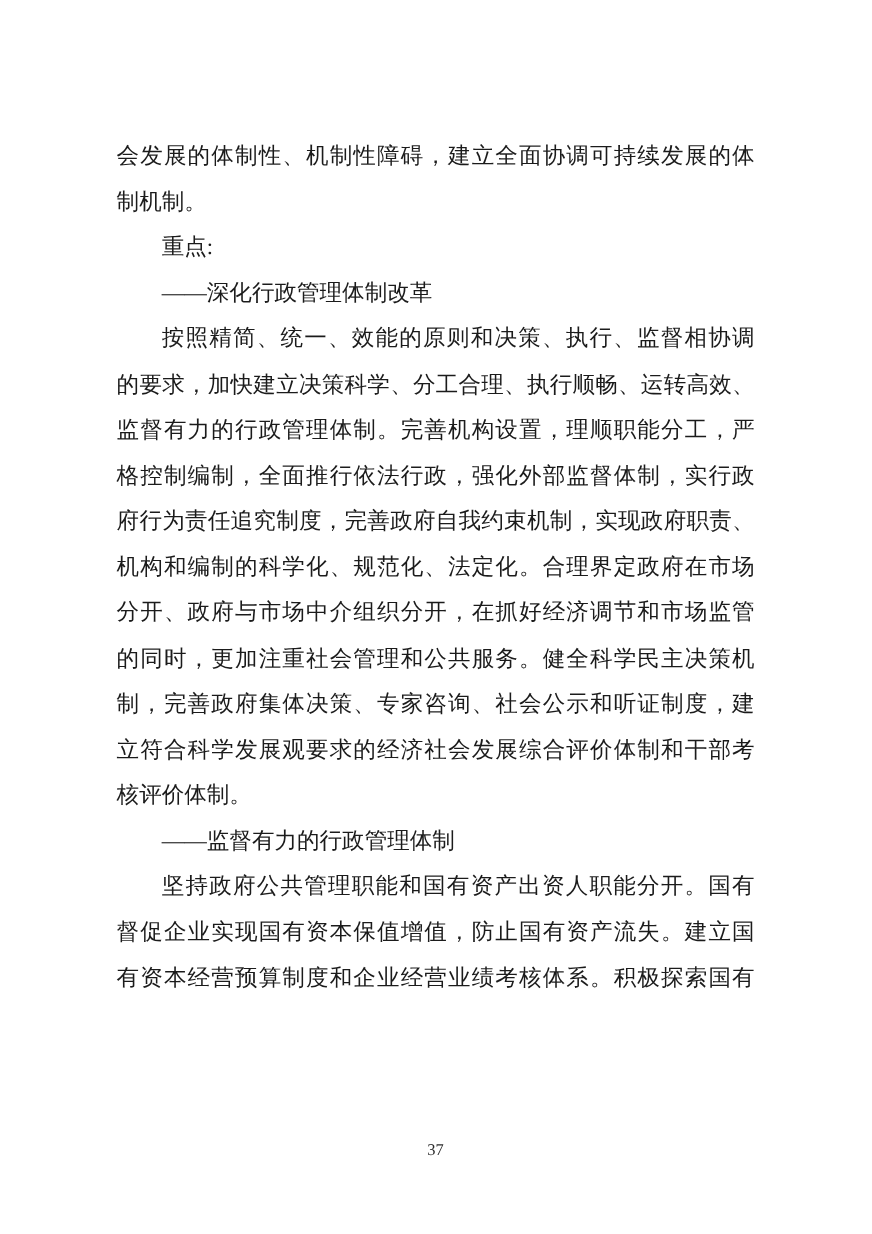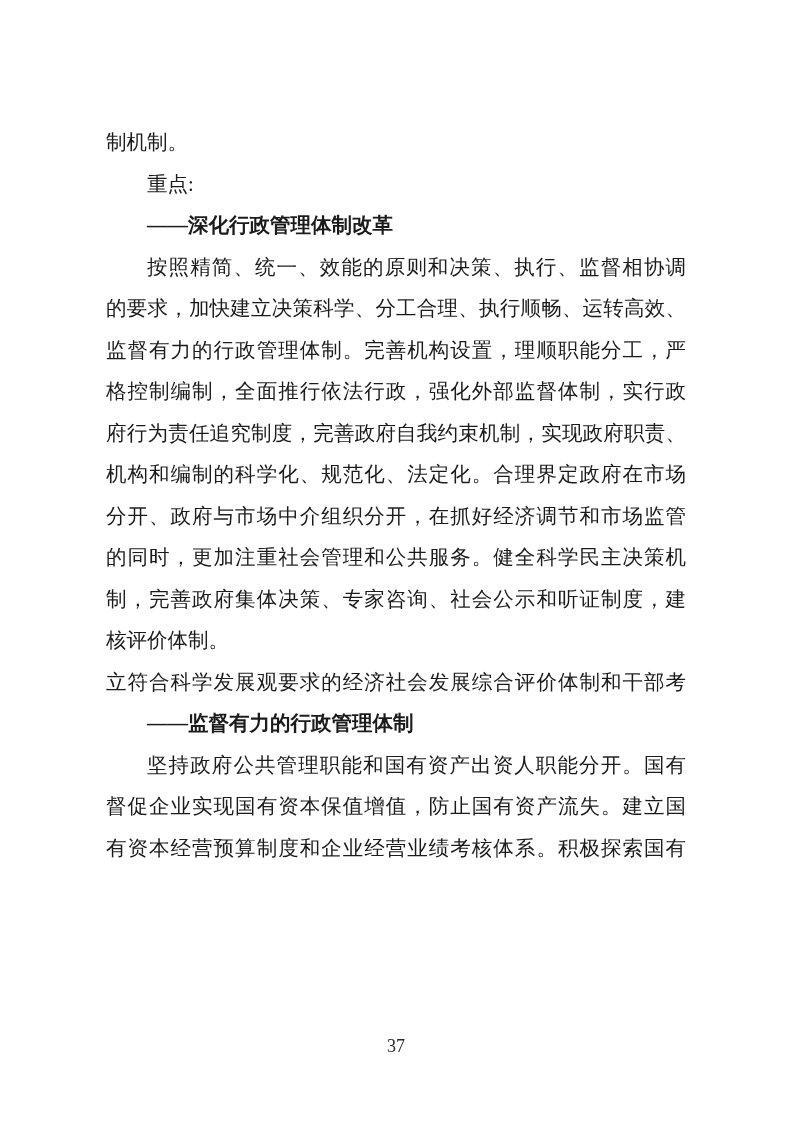--- a/index.html
+++ b/index.html
@@ -54,6 +54,7 @@
 
 <div class="page">
   <div class="text-block">
+      <div class="line stretch">会发展的体制性、机制性障碍，建立全面协调可持续发展的体</div>
       <div class="line">制机制。</div>
       <div class="line indent">重点:</div>
       <div class="line indent bold">——深化行政管理体制改革</div>

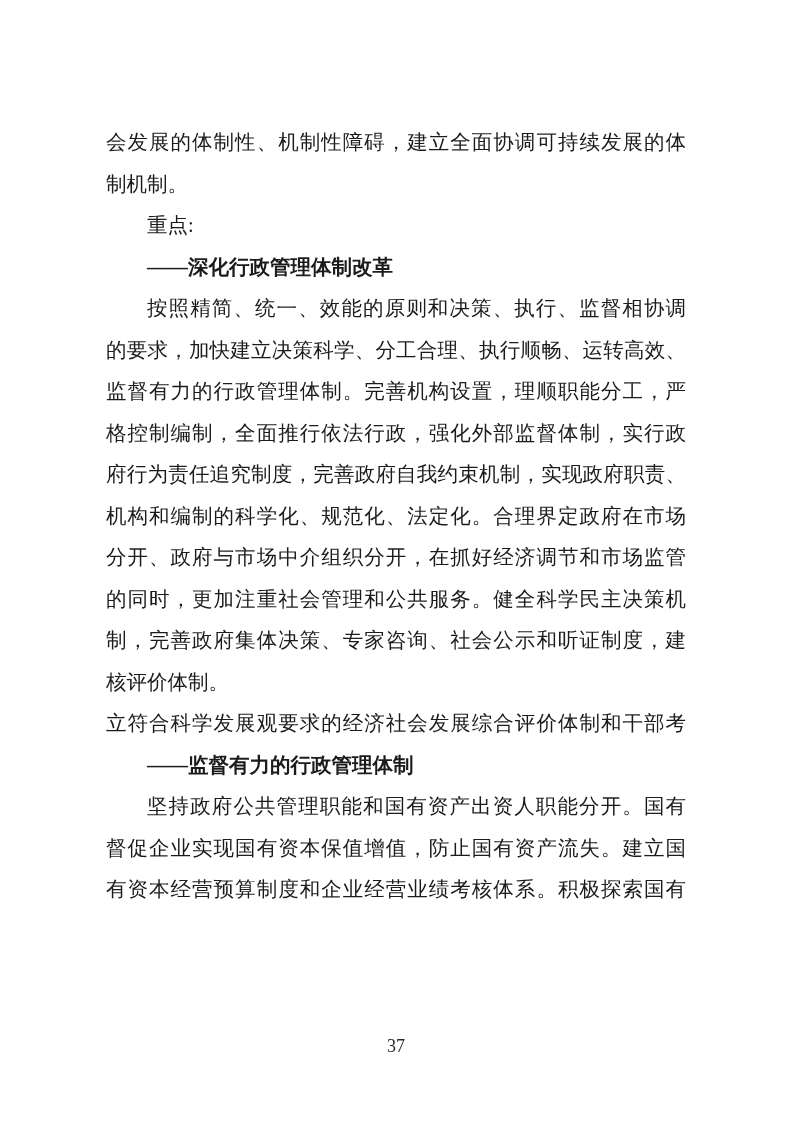--- a/index.html
+++ b/index.html
@@ -36,7 +36,7 @@
     text-indent: 2em;
   }
   .line.bold {
-    font-weight: bold;
+    font-weight: normal;
   }
   .page-number {
     position: absolute;

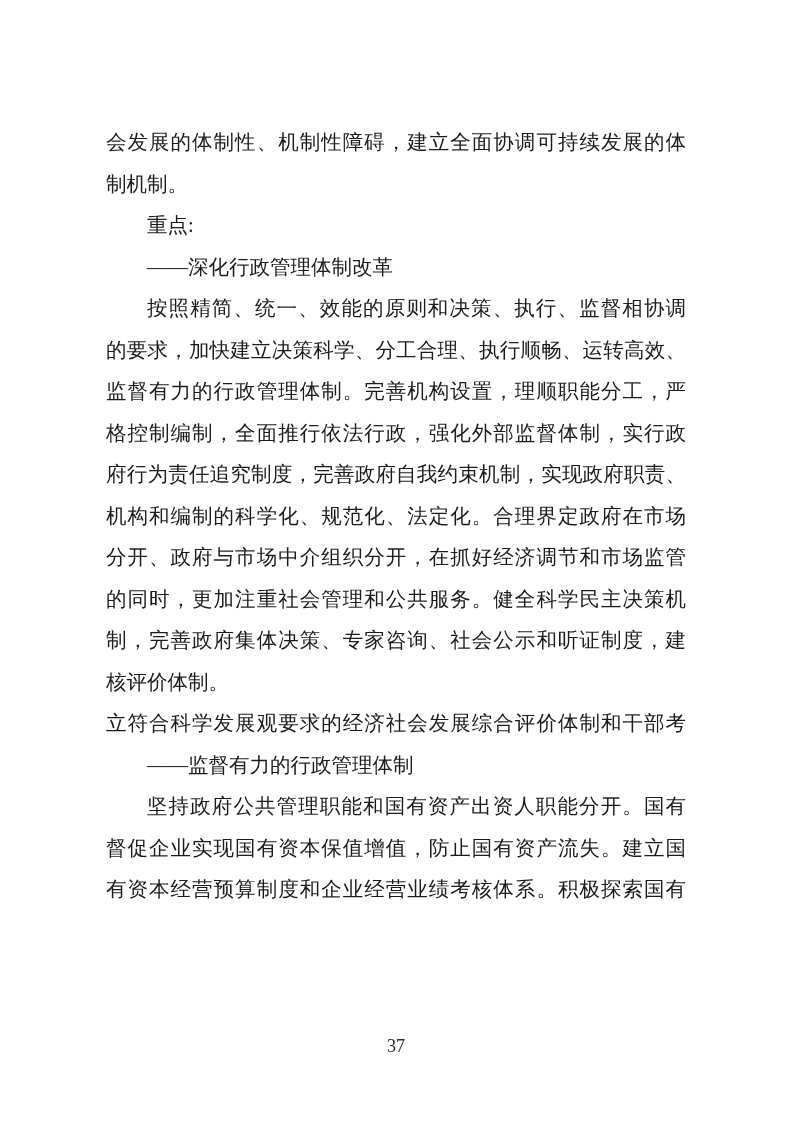--- a/index.html
+++ b/index.html
@@ -67,8 +67,8 @@
       <div class="line stretch">分开、政府与市场中介组织分开，在抓好经济调节和市场监管</div>
       <div class="line stretch">的同时，更加注重社会管理和公共服务。健全科学民主决策机</div>
       <div class="line stretch">制，完善政府集体决策、专家咨询、社会公示和听证制度，建</div>
+      <div class="line stretch">立符合科学发展观要求的经济社会发展综合评价体制和干部考</div>
       <div class="line">核评价体制。</div>
-      <div class="line stretch">立符合科学发展观要求的经济社会发展综合评价体制和干部考</div>
       <div class="line indent bold">——监督有力的行政管理体制</div>
       <div class="line stretch indent">坚持政府公共管理职能和国有资产出资人职能分开。国有</div>
       <div class="line stretch">督促企业实现国有资本保值增值，防止国有资产流失。建立国</div>

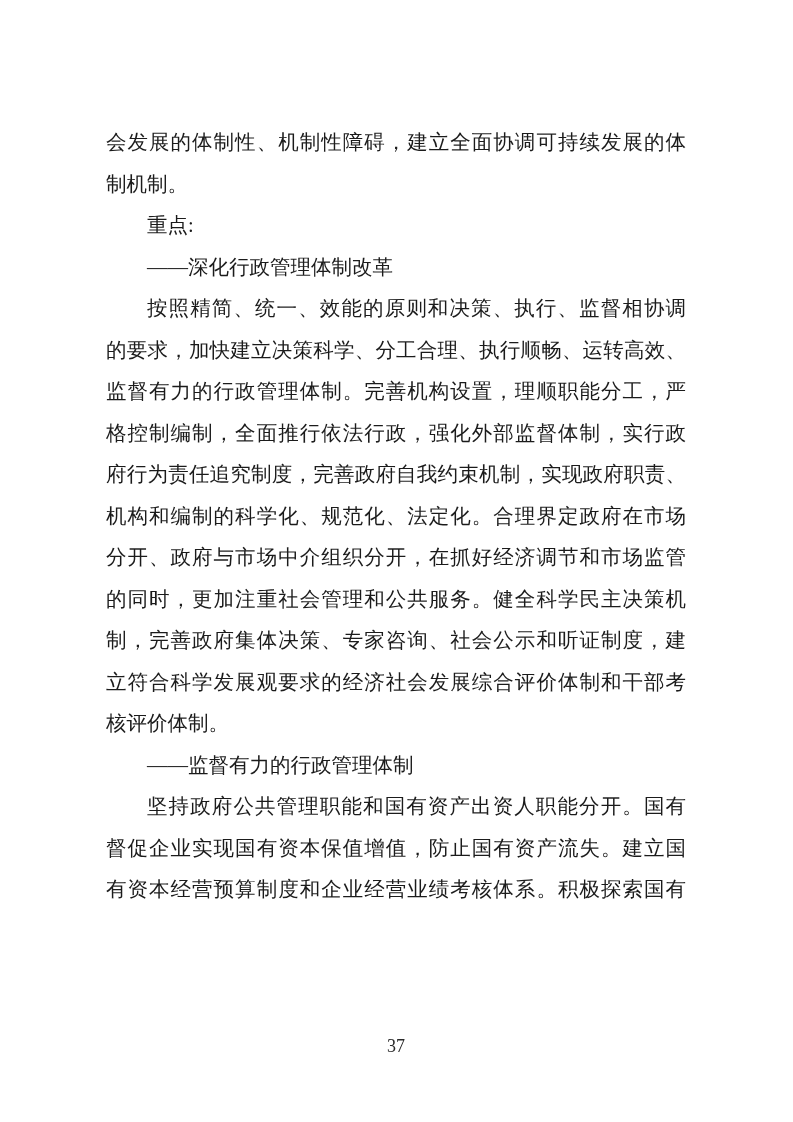--- a/index.html
+++ b/index.html
@@ -44,7 +44,7 @@
     left: 106px;
     width: 580px;
     text-align: center;
-    font-size: 18px;
+    font-size: 15px;
     line-height: 20px;
     color: #2a2a2a;
   }

